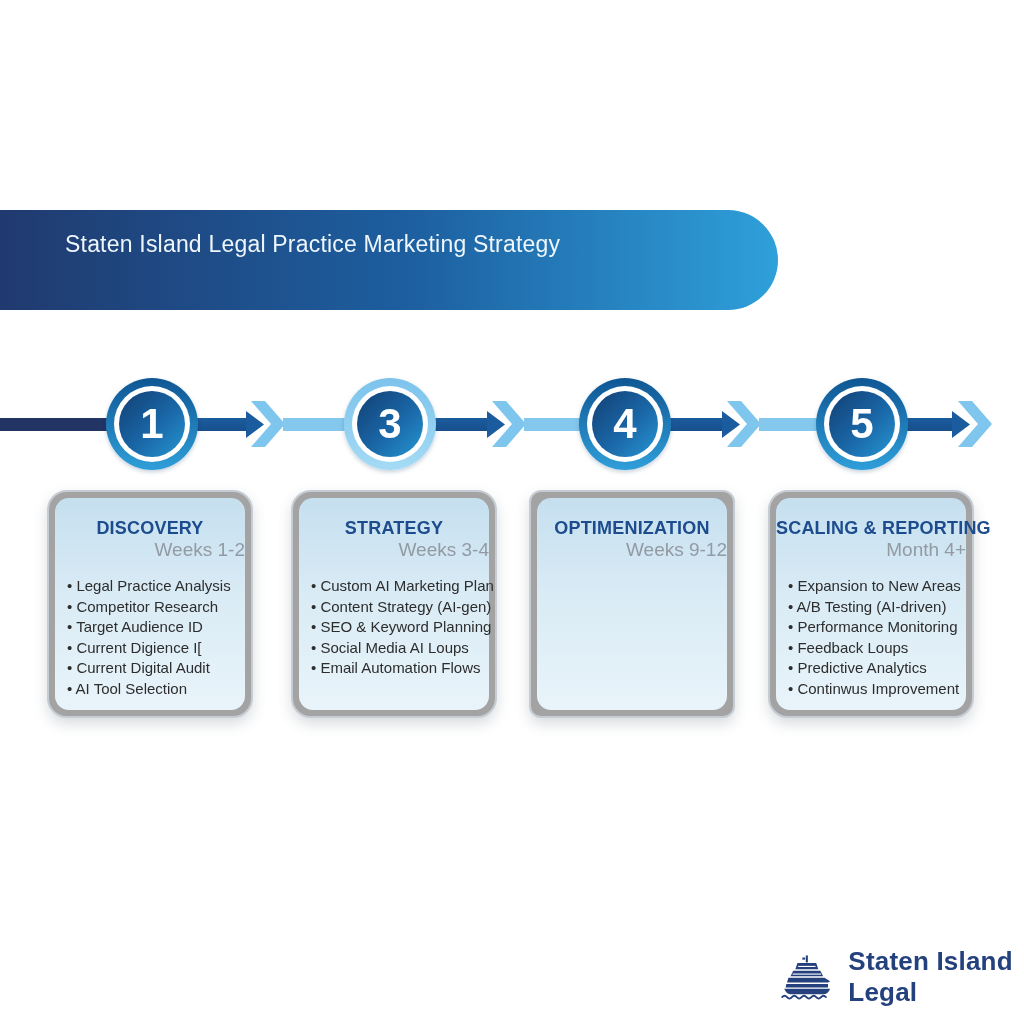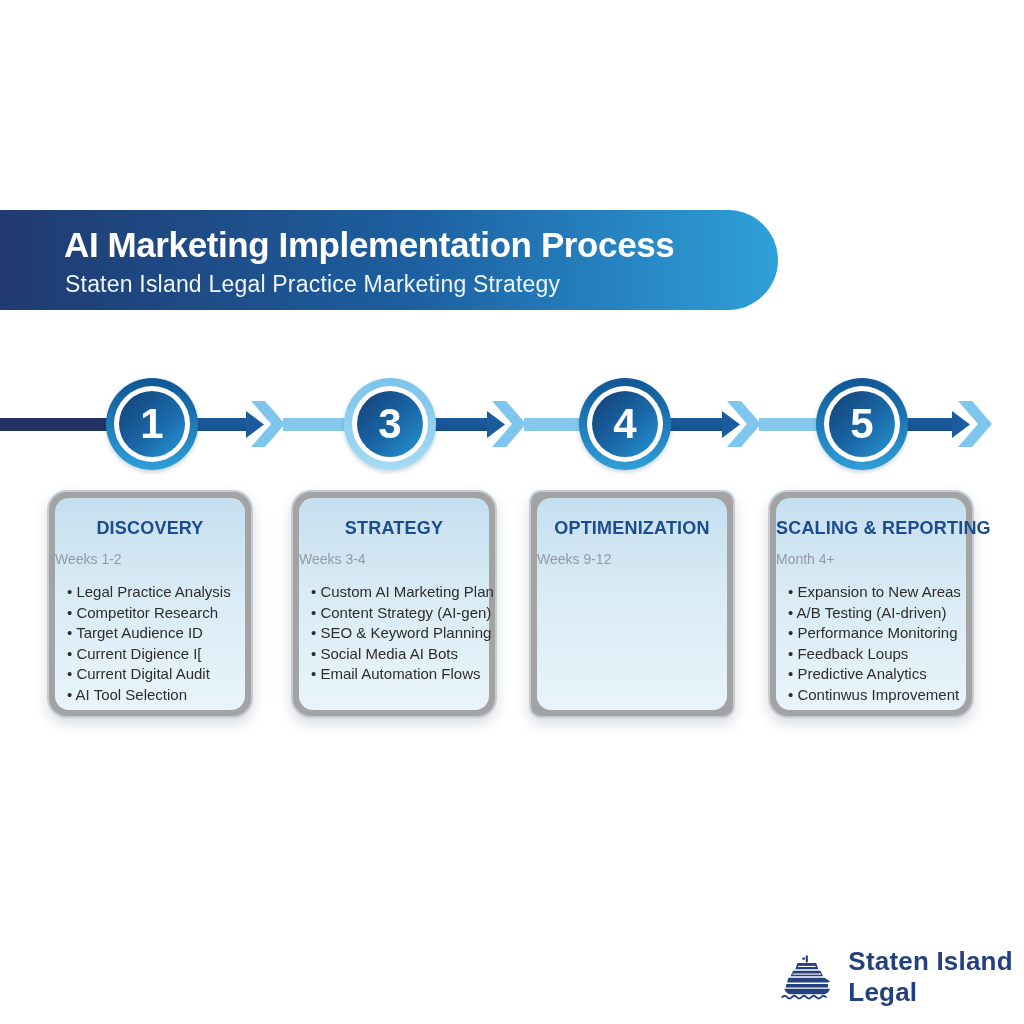--- a/index.html
+++ b/index.html
@@ -87,7 +87,6 @@
 <body>
 
 <div class="banner">
-  <h1>AI Marketing Implementation Process</h1>
   <h2>Staten Island Legal Practice Marketing Strategy</h2>
 </div>
 

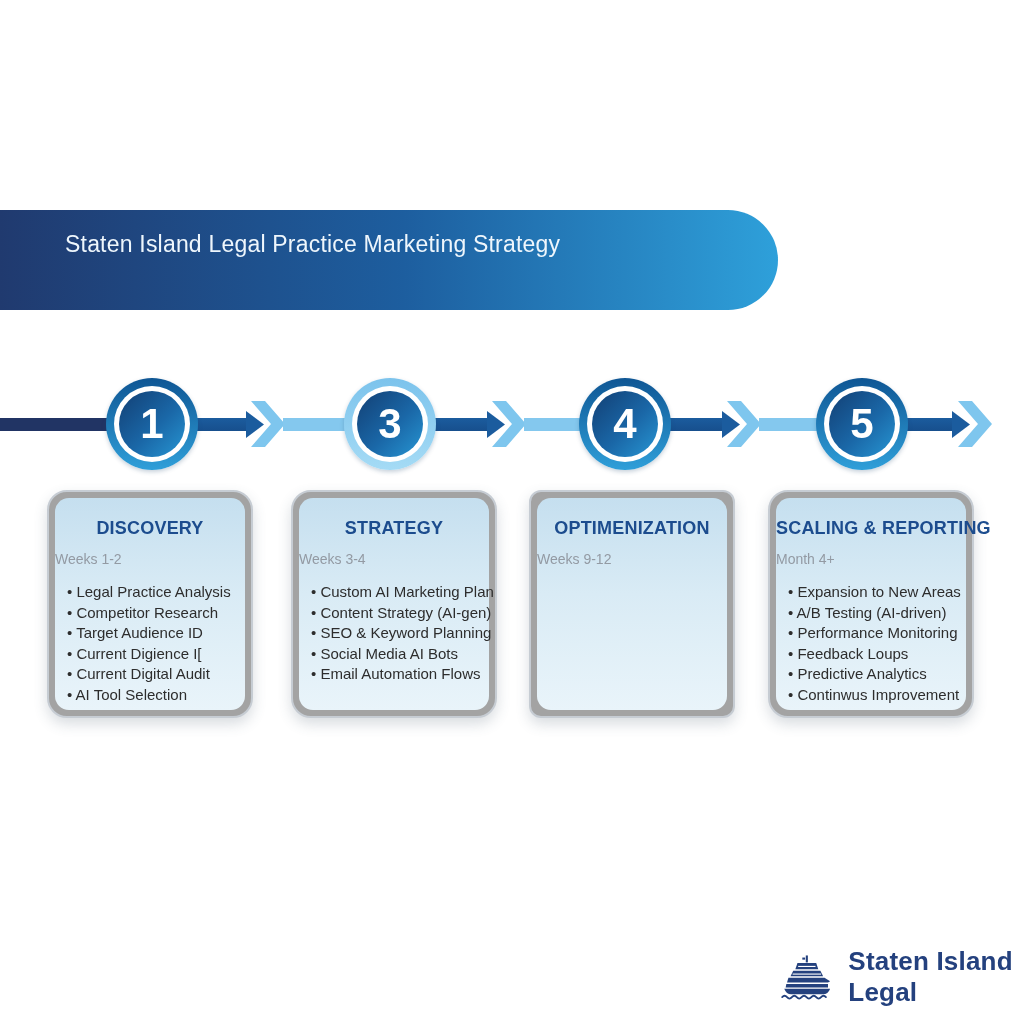--- a/index.html
+++ b/index.html
@@ -65,7 +65,7 @@
     letter-spacing:0.2px;white-space:nowrap;
   }
   .card-sub{
-    text-align:left;font-size:14px;color:#939aa3;margin-top:12px;
+    text-align:right;font-size:19px;color:#939aa3;margin-top:0;
   }
   .card ul{
     list-style:none;margin:15px 6px 0 12px;padding:0;

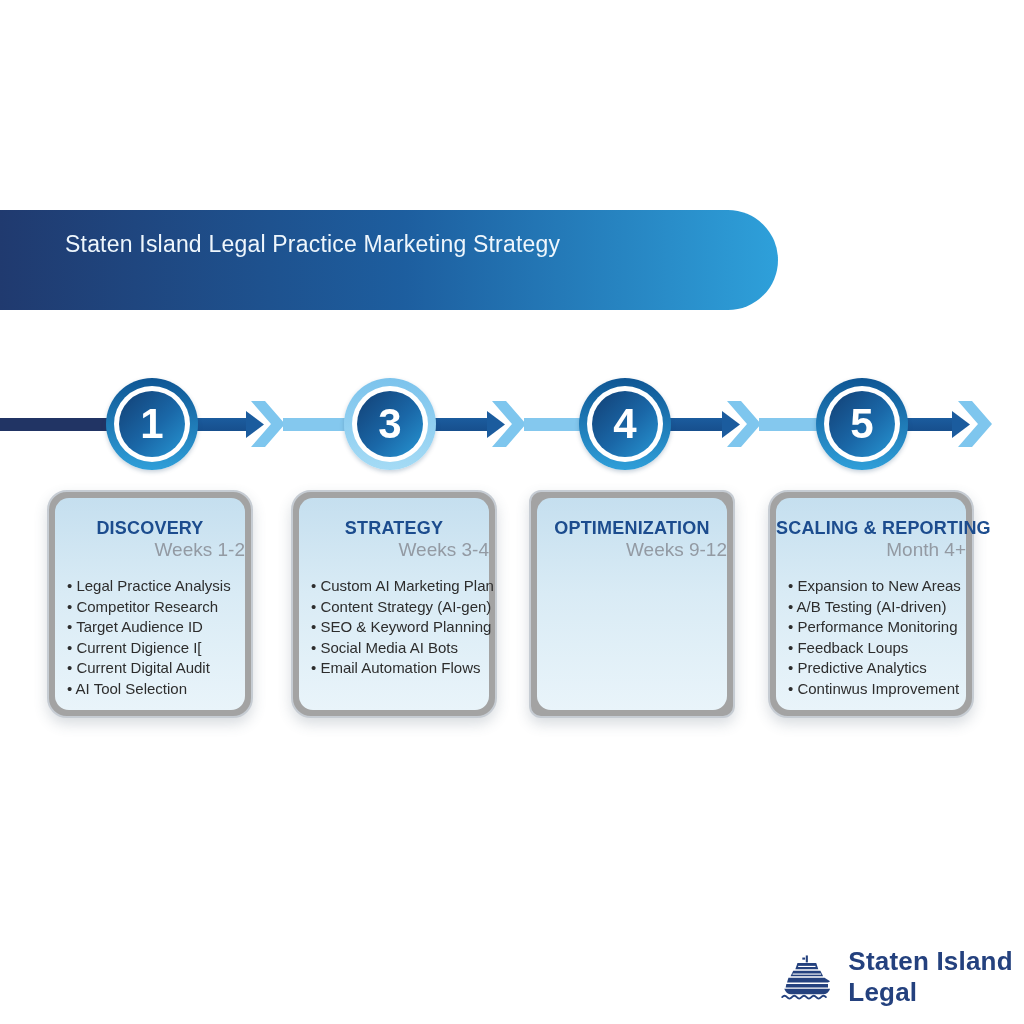--- a/index.html
+++ b/index.html
@@ -162,7 +162,7 @@
       <li>Custom AI Marketing Plan</li>
       <li>Content Strategy (AI-gen)</li>
       <li>SEO &amp; Keyword Planning</li>
-      <li>Social Media AI Bots</li>
+      <li>Social Media AI Loups</li>
       <li>Email Automation Flows</li>
     </ul>
   </div>

